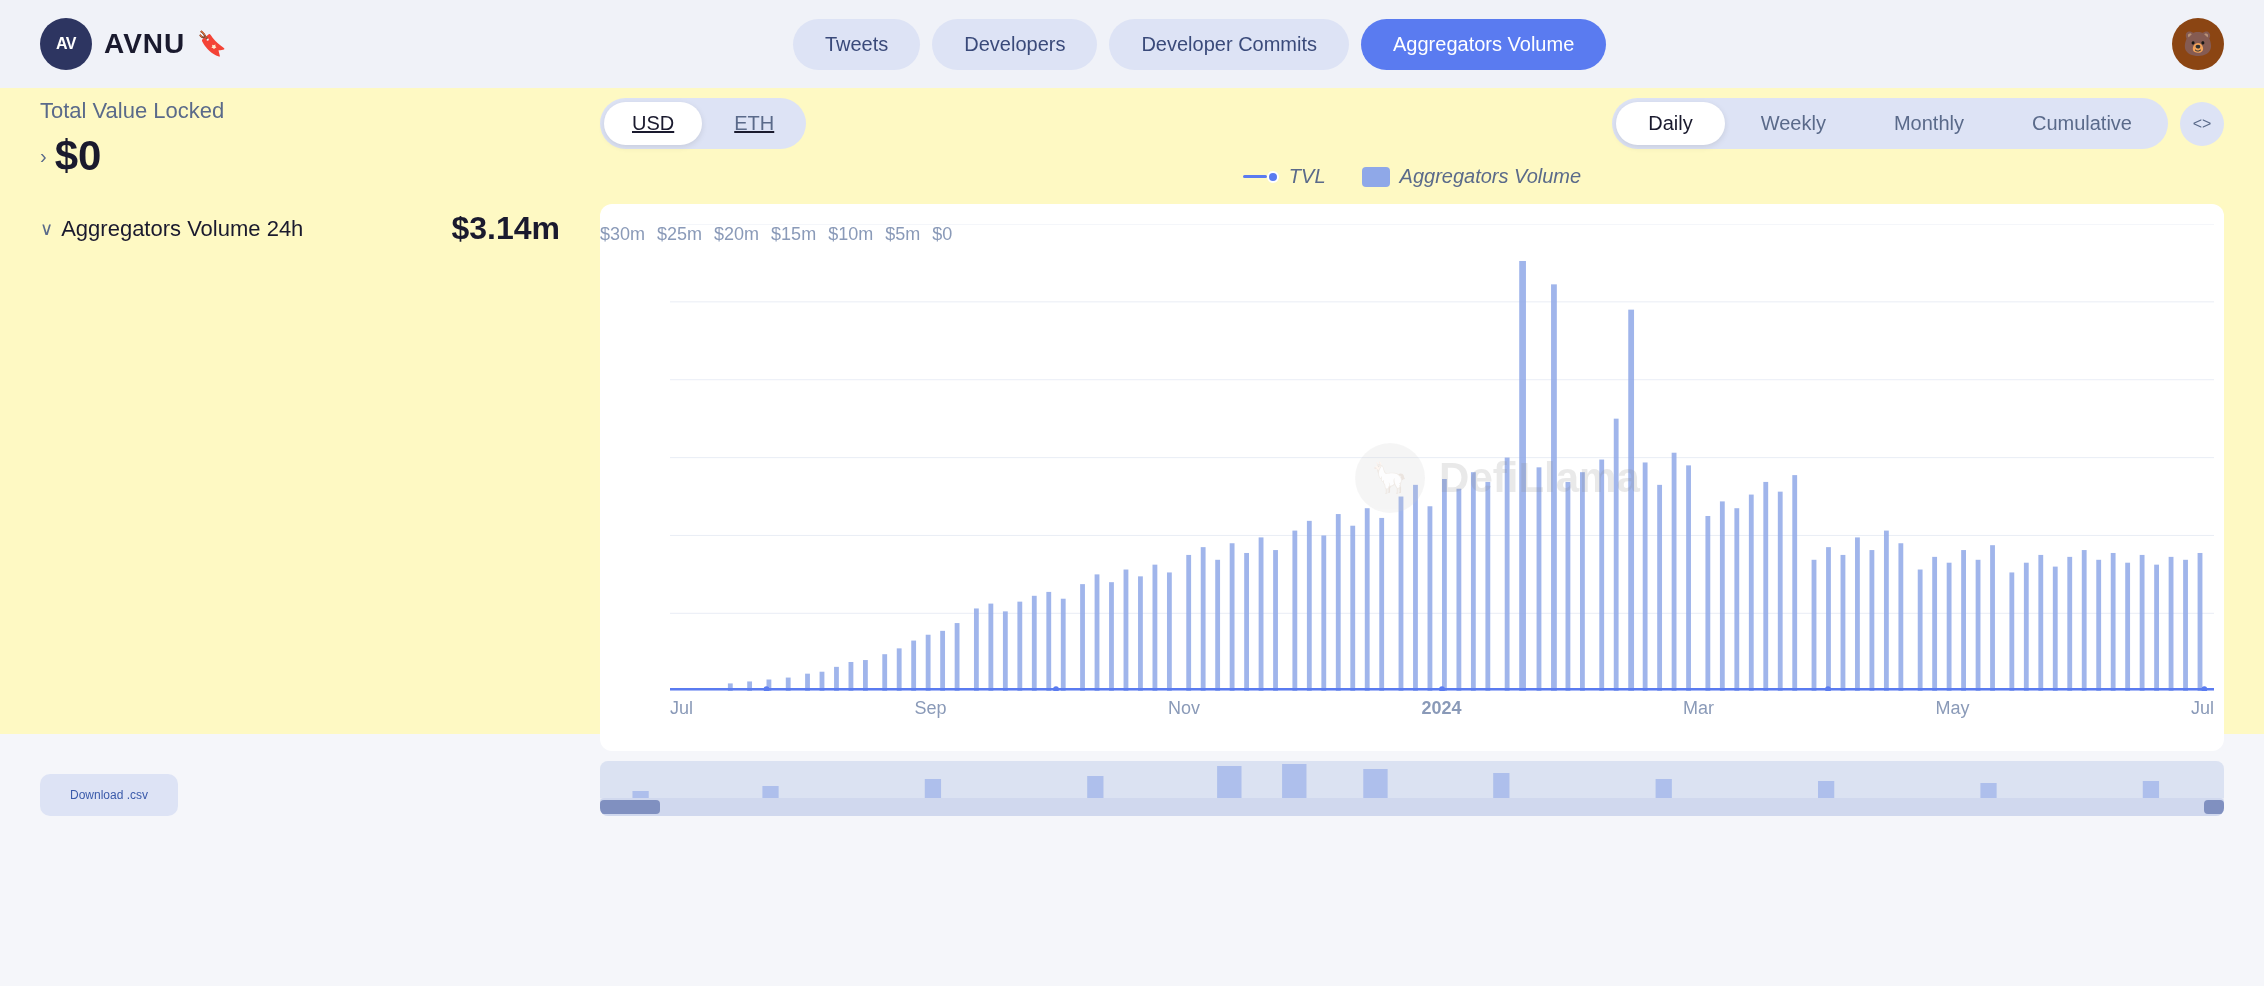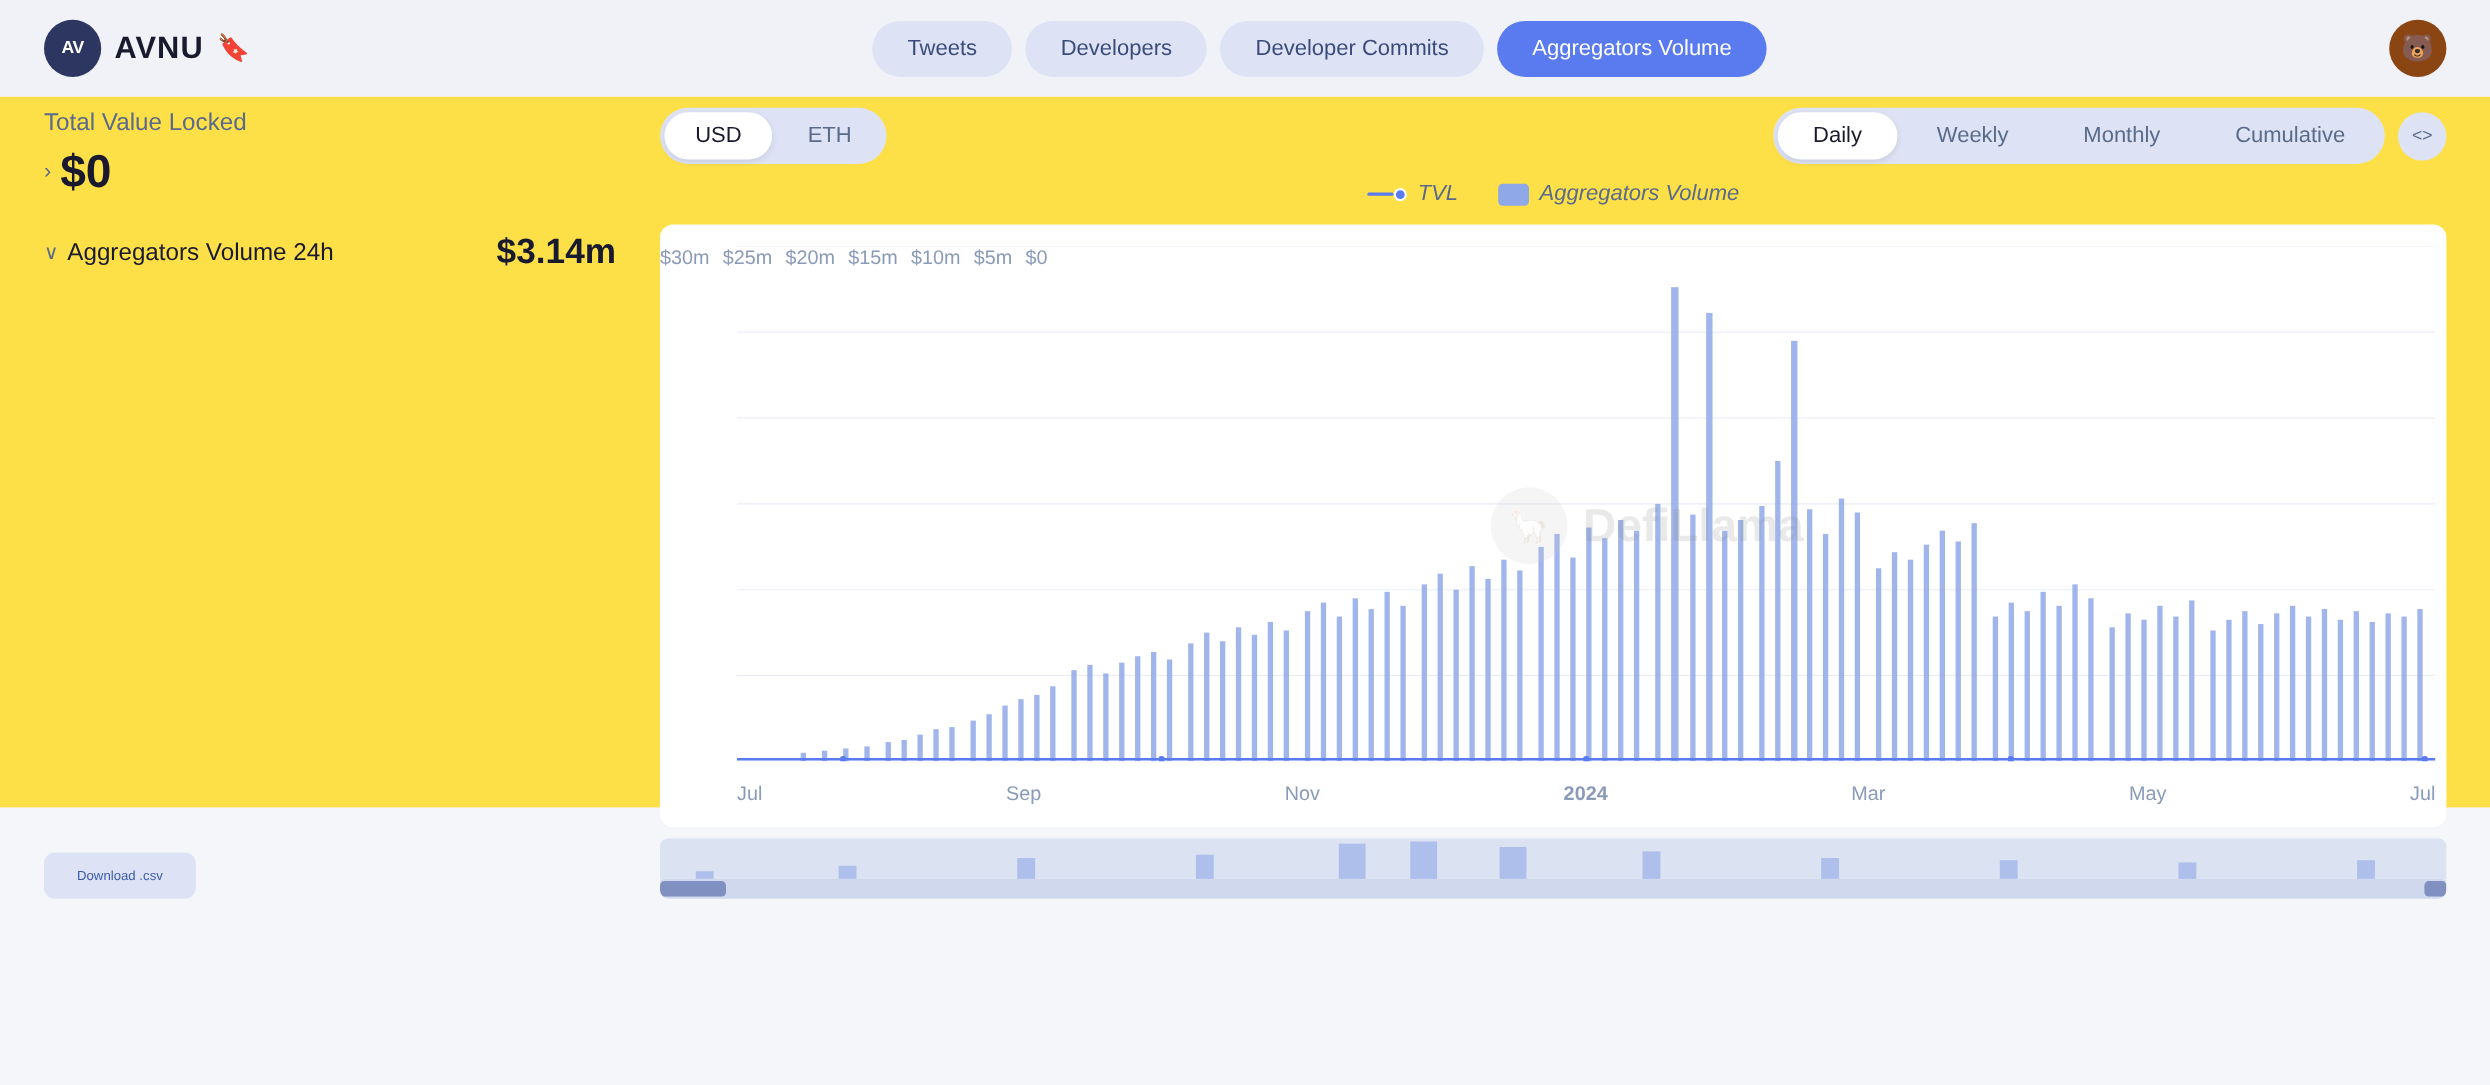--- a/index.html
+++ b/index.html
@@ -16,7 +16,7 @@
       display: flex;
       flex-direction: column;
       height: 734px;
-      background: #fde047;
+      background: #fef9c3;
     }
 
     

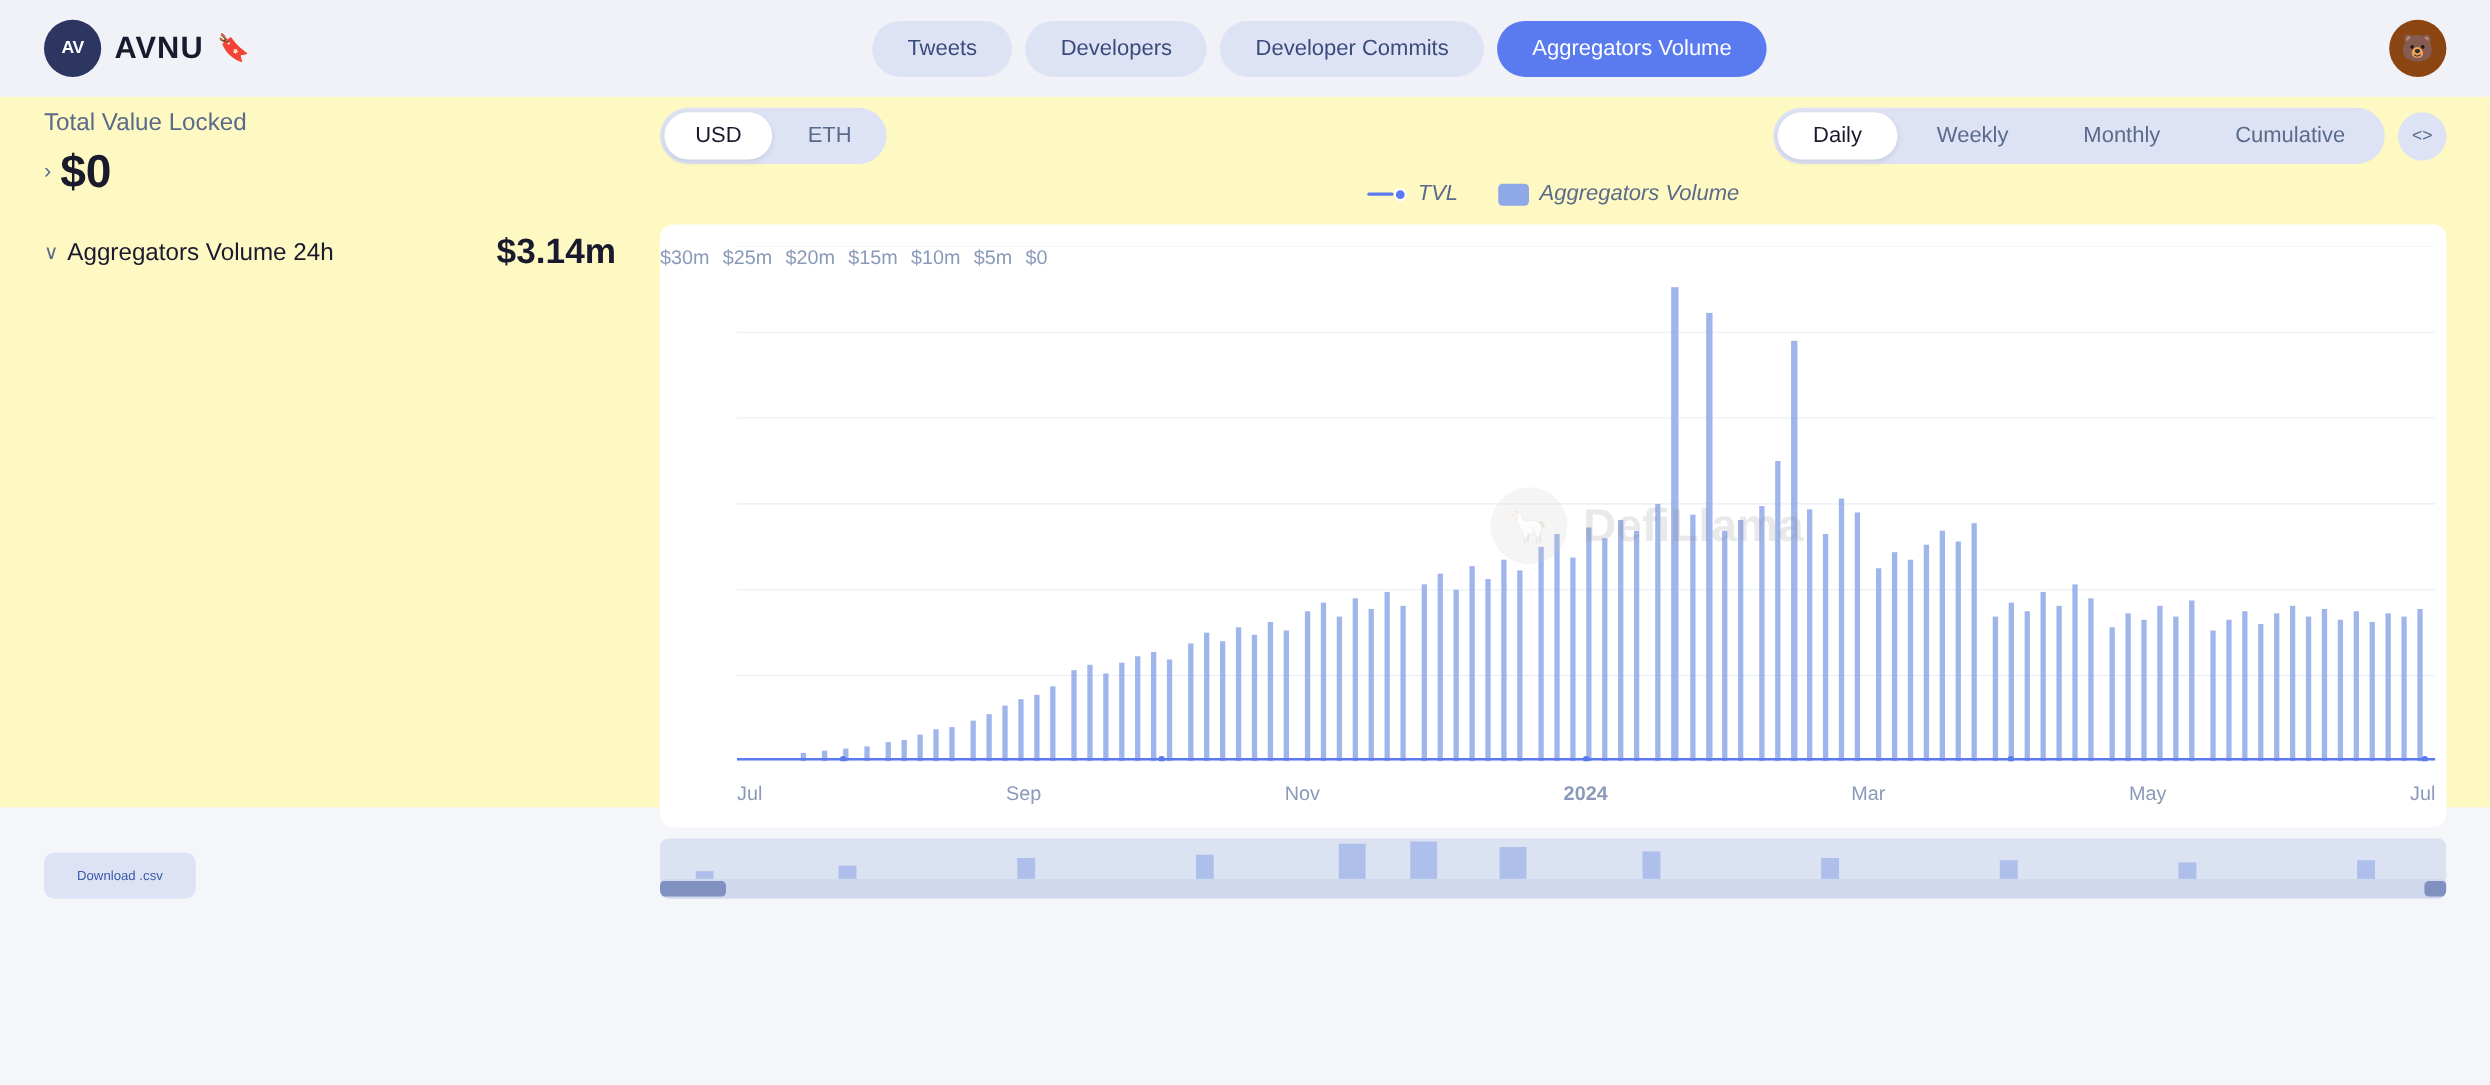--- a/index.html
+++ b/index.html
@@ -233,6 +233,7 @@
       border-radius: 50px;
       padding: 4px;
       gap: 4px;
+      text-decoration: underline;
     }
 
     .currency-tab {

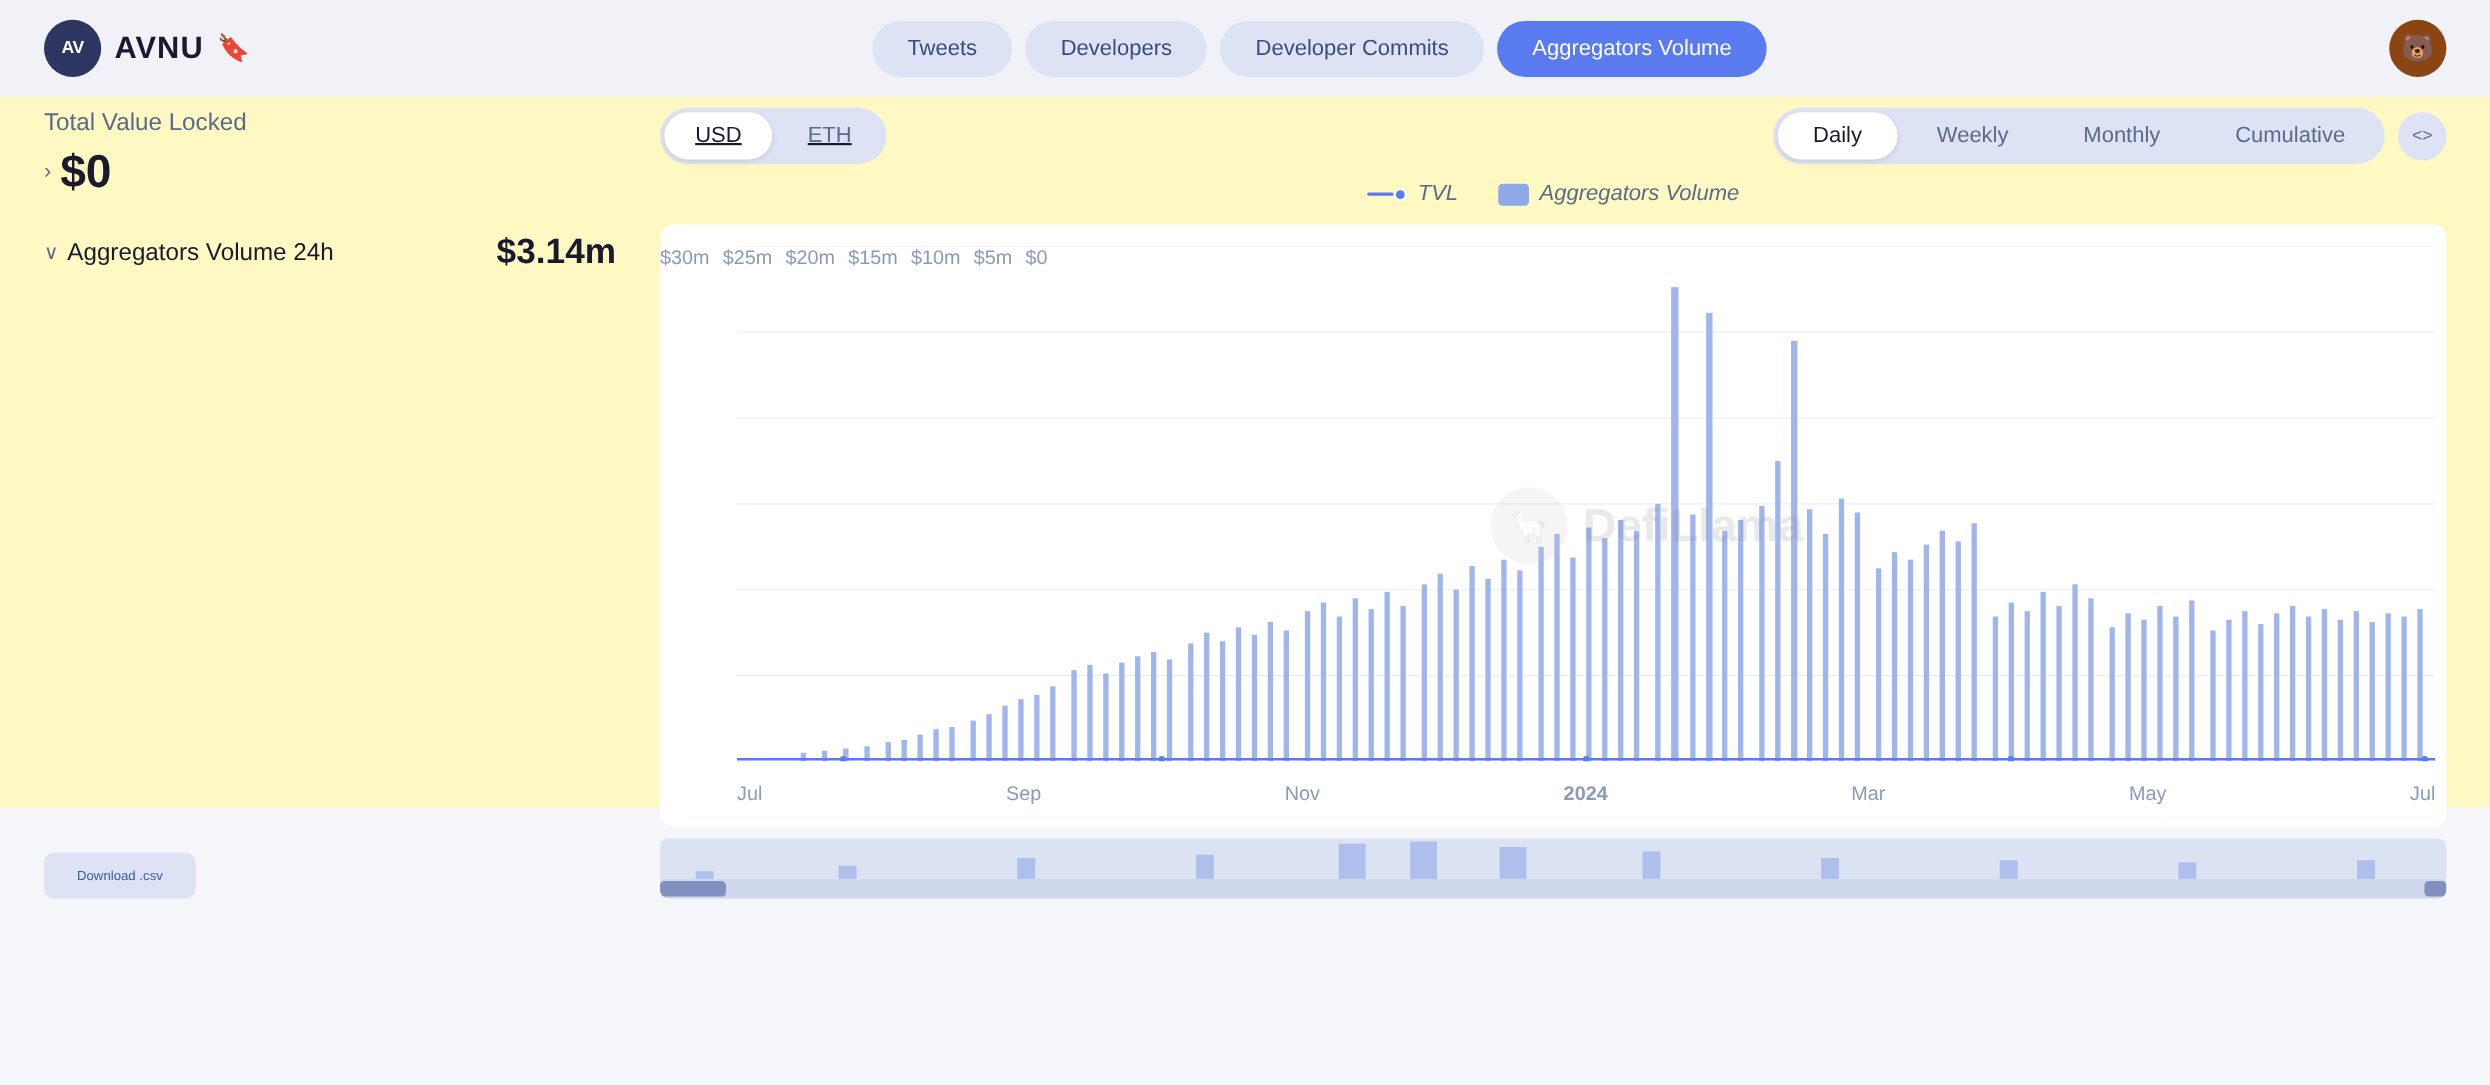--- a/index.html
+++ b/index.html
@@ -399,7 +399,7 @@
 
     .x-axis-labels {
       position: absolute;
-      bottom: 20px;
+      bottom: 32px;
       left: 70px;
       right: 10px;
       display: flex;

